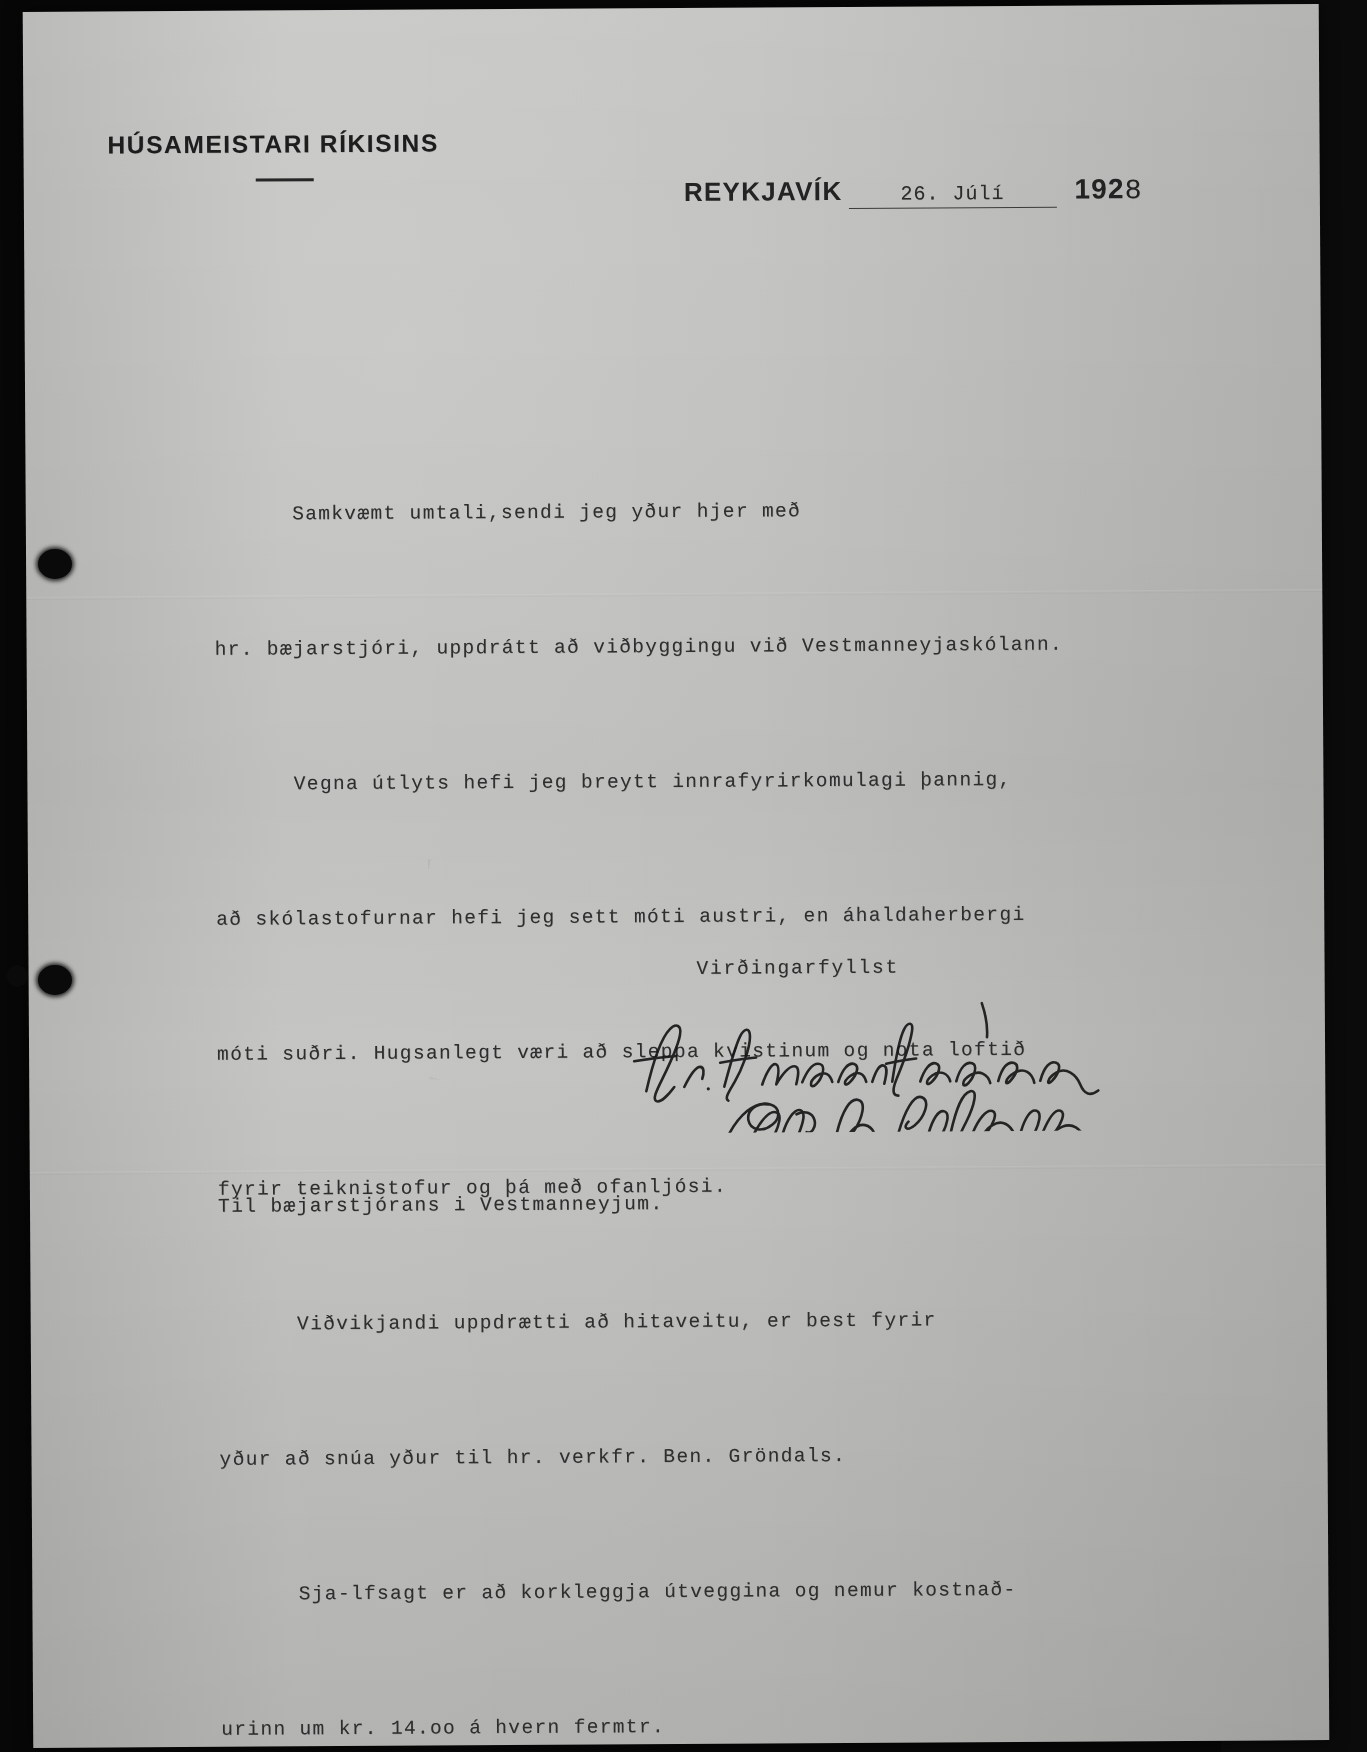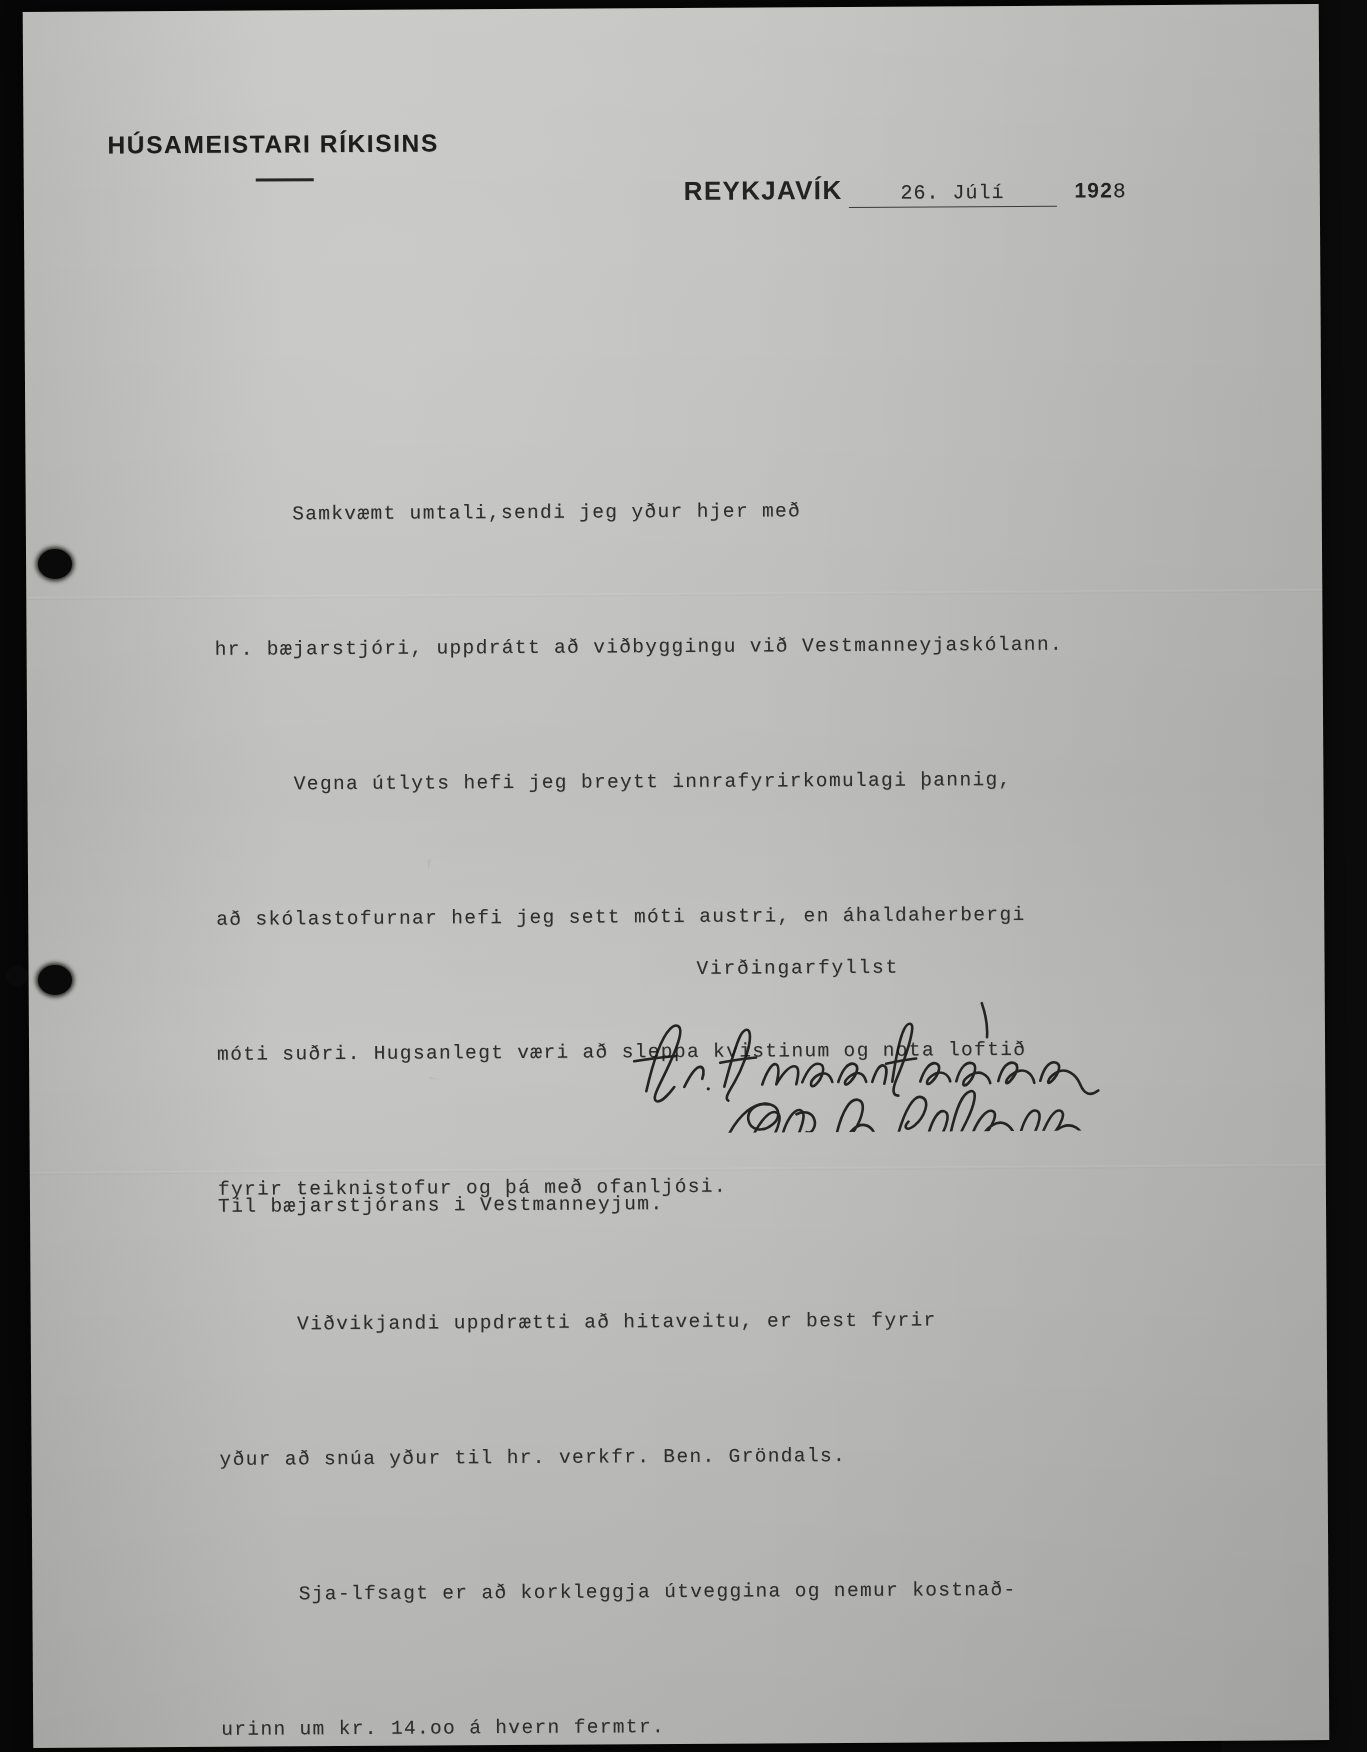--- a/index.html
+++ b/index.html
@@ -128,7 +128,7 @@
   #dateline .year {
     font-family: "Liberation Sans", sans-serif;
     font-weight: bold;
-    font-size: 21px;
+    font-size: 28px;
     letter-spacing: 1.2px;
     margin-left: 18px;
     text-align: center;

